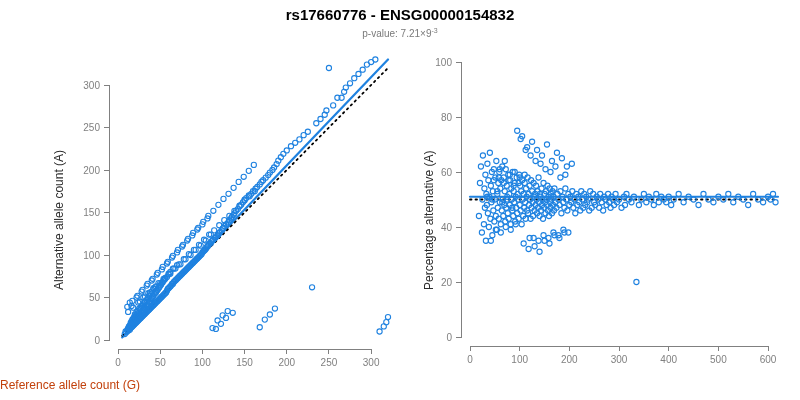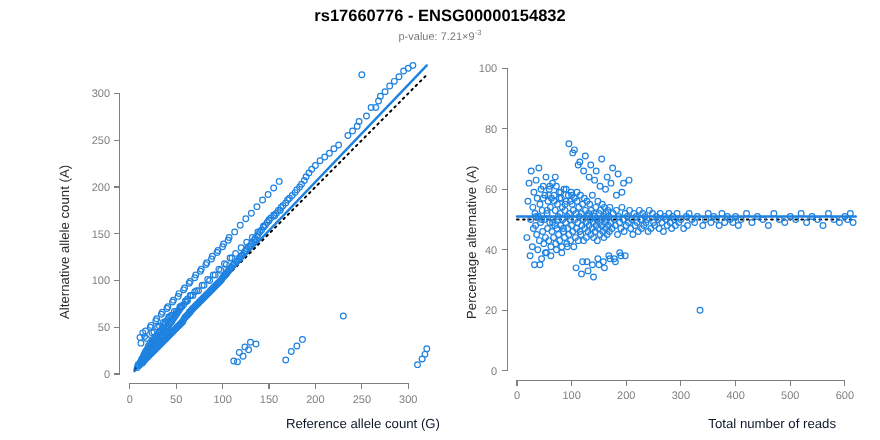--- a/index.html
+++ b/index.html
@@ -54,9 +54,9 @@
 
   .axis-title-x {
     position: absolute;
-    text-align: right;
+    text-align: left;
     font-size: 12px;
-    color: #0f172a;
+    color: #c2410c;
     width: 100%;
     left: 0;
   }

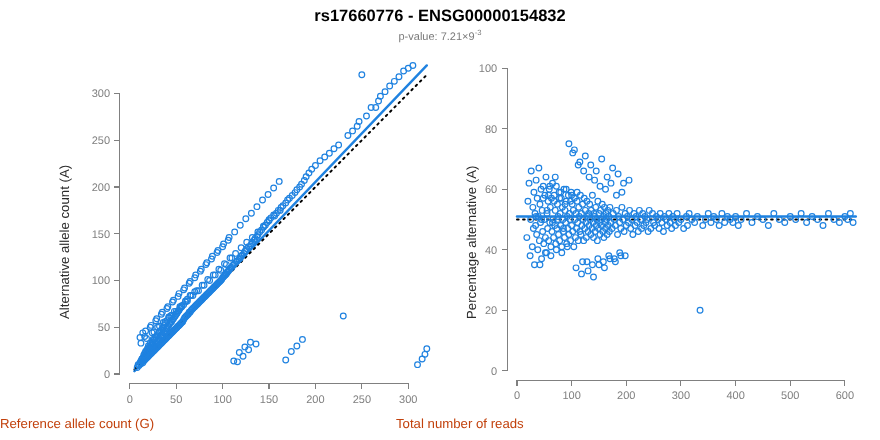--- a/index.html
+++ b/index.html
@@ -854,7 +854,6 @@
         <line x1="56" y1="62" x2="61" y2="62" class="axisline"></line>
         <text x="52" y="65.5" text-anchor="end" class="tick">100</text>
       </svg>
-    <div class="axis-title-x" id="xtitle-right" style="top: 378px; left: -40px; width: 400px;">Total number of reads</div>
     <div class="axis-title-y" id="ytitle-right" style="left: 22px; top: 290px;">Percentage alternative (A)</div>
   </div>
 

